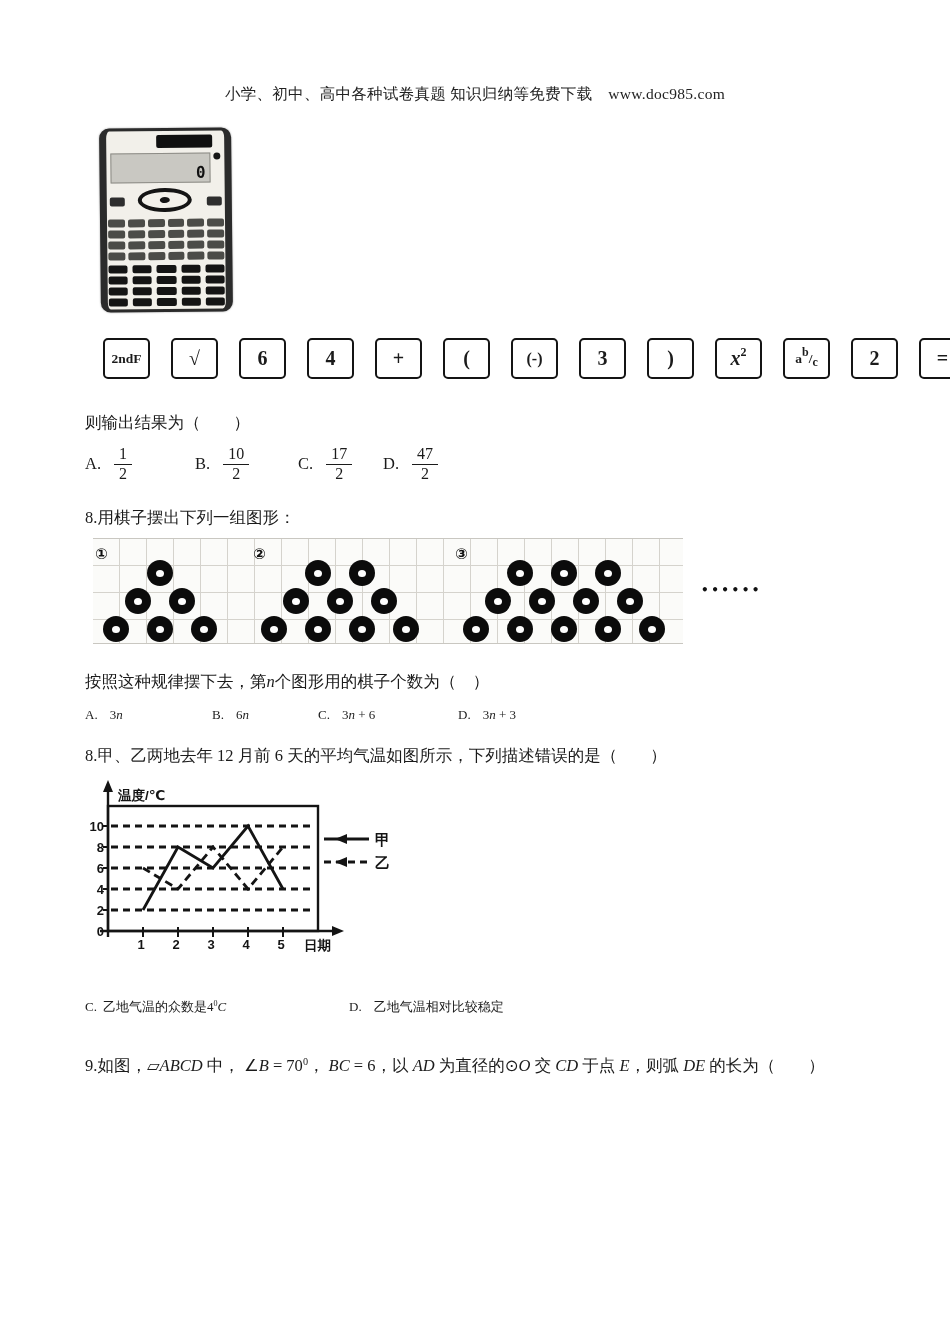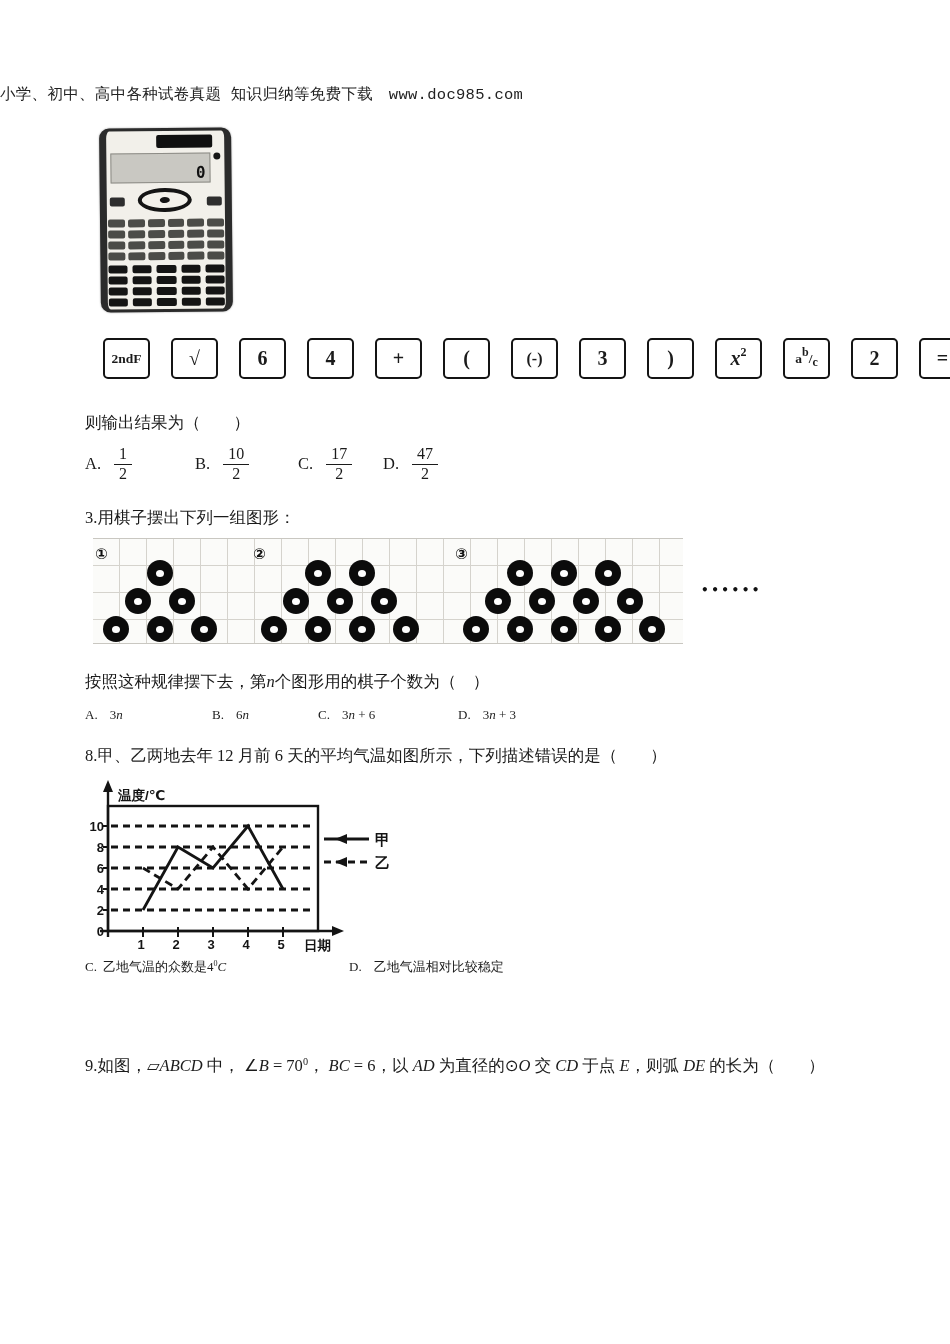--- a/index.html
+++ b/index.html
@@ -6,8 +6,8 @@
   #page{position:relative;width:950px;height:1344px;background:#ffffff;overflow:hidden;
         font-family:"Liberation Serif","DejaVu Serif",serif;color:#1b1b1b;}
 
-  .header{position:absolute;left:0;top:84px;width:100%;text-align:left;
-          font-size:15.5px;color:#222;letter-spacing:.3px;font-family:Liberation Mono, monospace;}
+  .header{position:absolute;left:0;top:84px;width:100%;text-align:center;
+          font-size:15.5px;color:#222;letter-spacing:.3px;}
 
   
   .calculator{position:absolute;left:100px;top:128px;width:132px;height:184px;

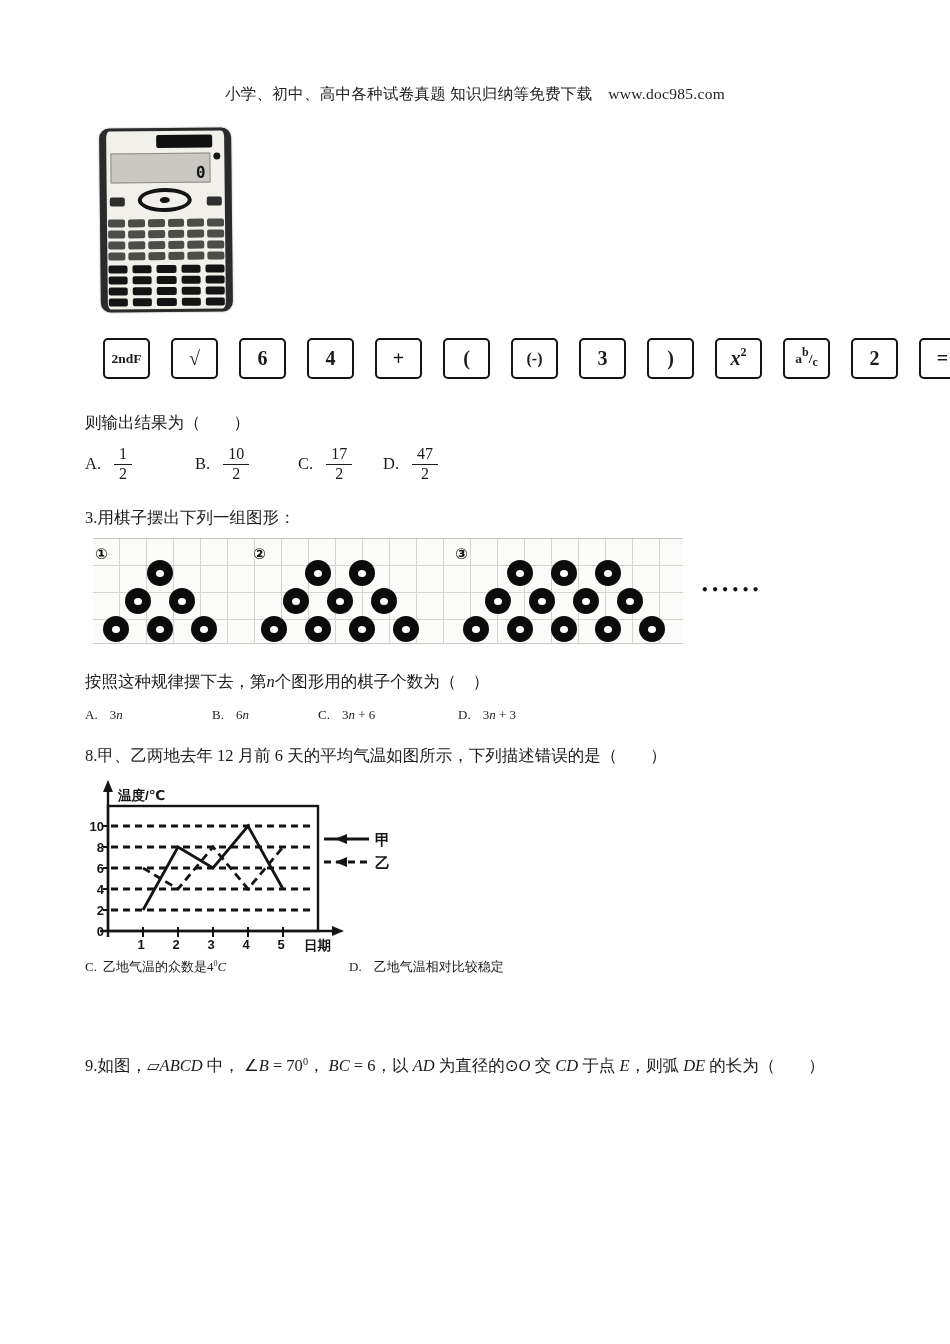--- a/index.html
+++ b/index.html
@@ -231,7 +231,7 @@
     </span>
   </div>
 
-  <div class="line" style="left:85px;top:507px">3.用棋子摆出下列一组图形：</div>
+  <div class="line" style="left:85px;top:507px">8.用棋子摆出下列一组图形：</div>
 
   <div class="pieces-figure">
       <span class="fig-label" style="left: 2px; top: 6px;">①</span>

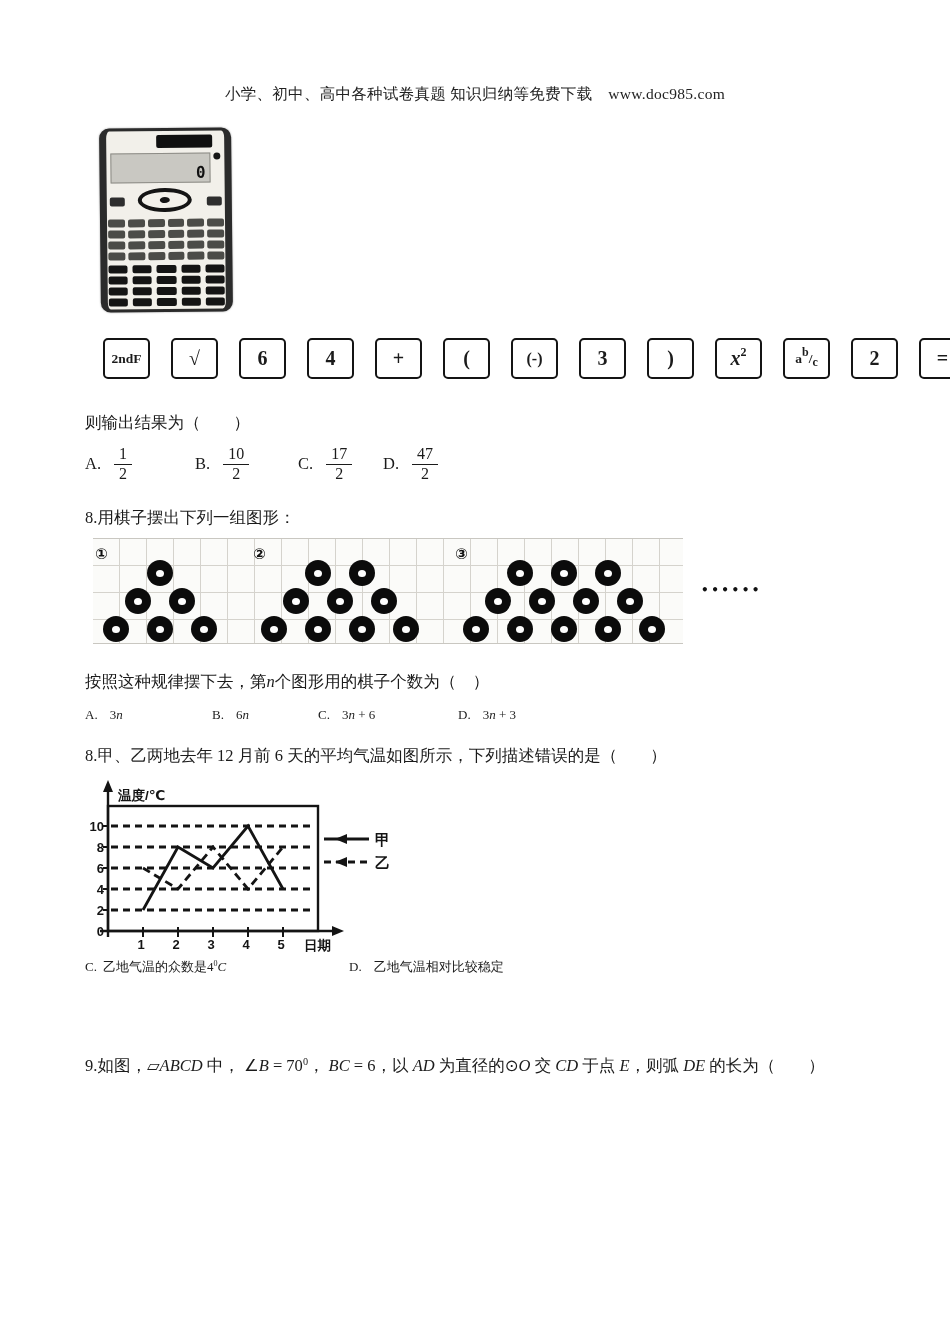--- a/index.html
+++ b/index.html
@@ -332,7 +332,7 @@
     </svg>
 
 
-  <div class="opt-row" style="left:85px;top:958px;width:700px">
+  <div class="opt-row" style="left:85px;top:998px;width:700px">
     <span class="opt" style="left:0">
       <span class="opt-label" style="margin-right:6px">C.</span><span><span class="rt-cn">乙地气温的众数是</span><span class="rt-n">4</span><span class="rt-sup">0</span><span class="rt-it">C</span></span>
     </span>

